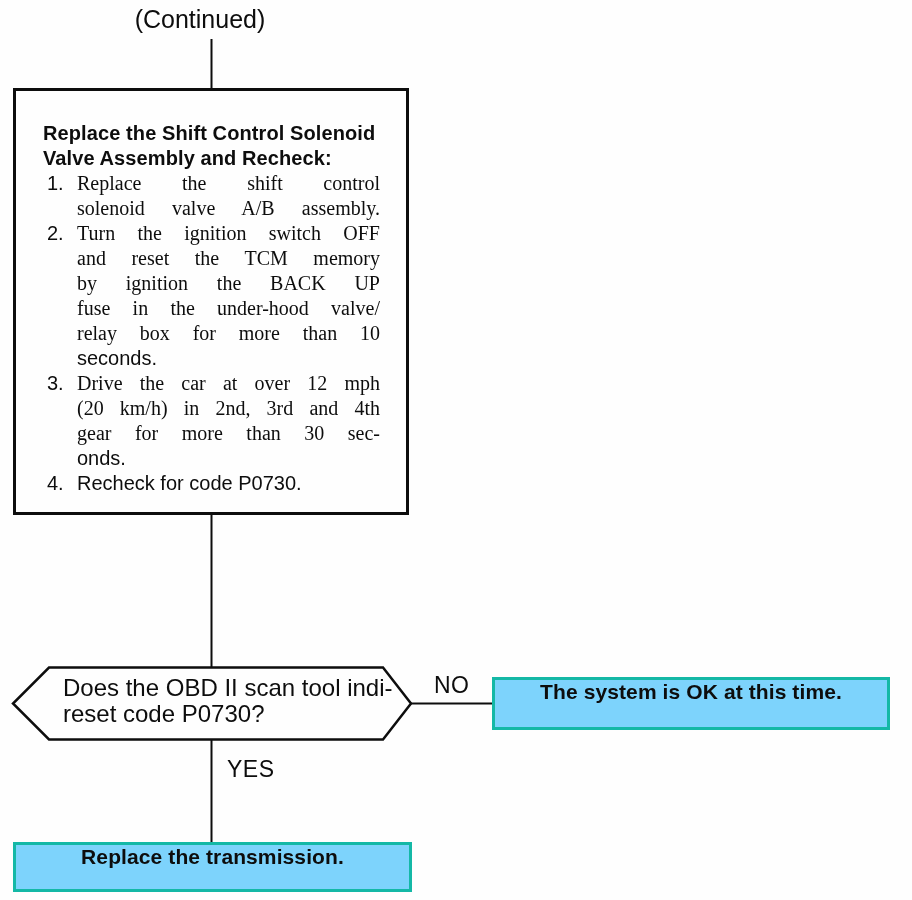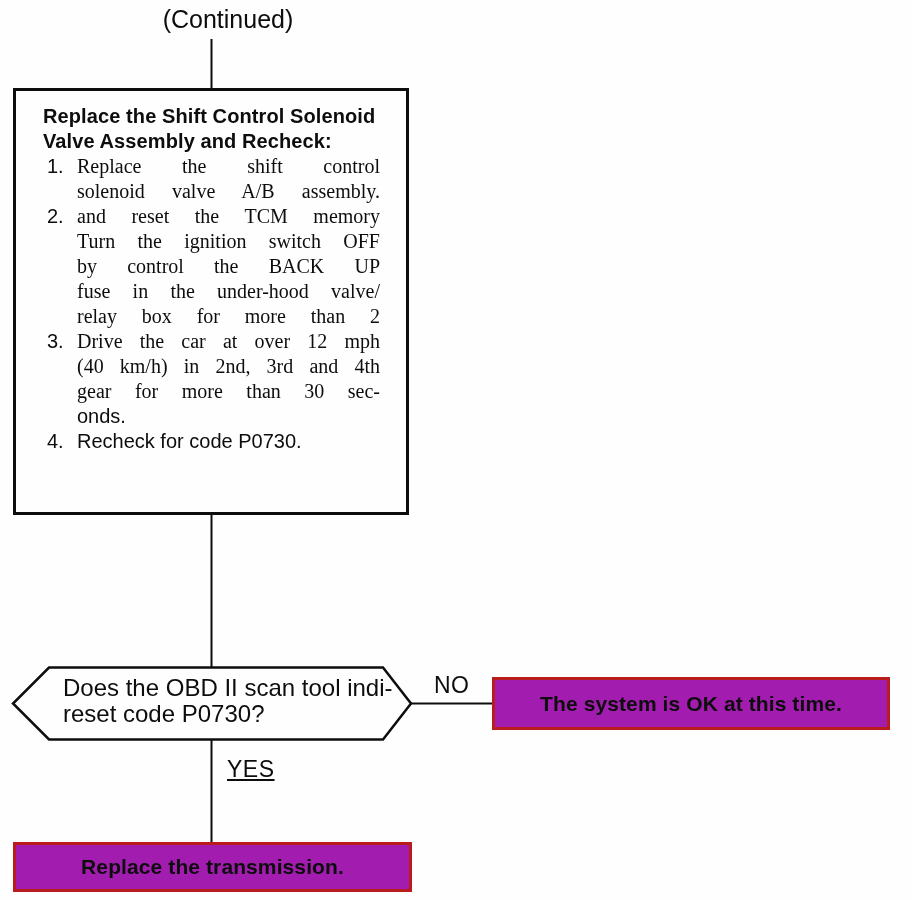--- a/index.html
+++ b/index.html
@@ -18,7 +18,7 @@
   }
   .continued {
     position: absolute;
-    left: 126px;
+    left: 98px;
     top: 4px;
     width: 204px;
     text-align: center;

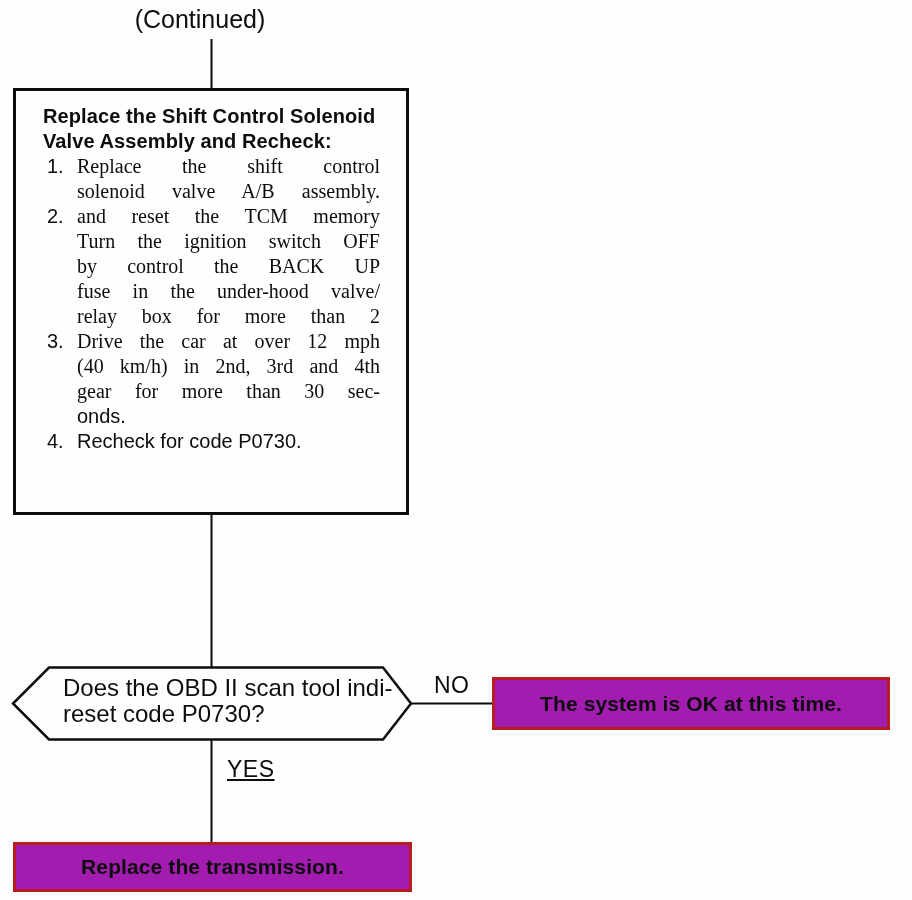--- a/index.html
+++ b/index.html
@@ -48,7 +48,7 @@
     height: 427px;
     border: 3px solid #0d0d0d;
     box-sizing: border-box;
-    padding: 13px 26px 0 27px;
+    padding: 30px 26px 0 27px;
     background: #fefefe;
   }
   .box-title {

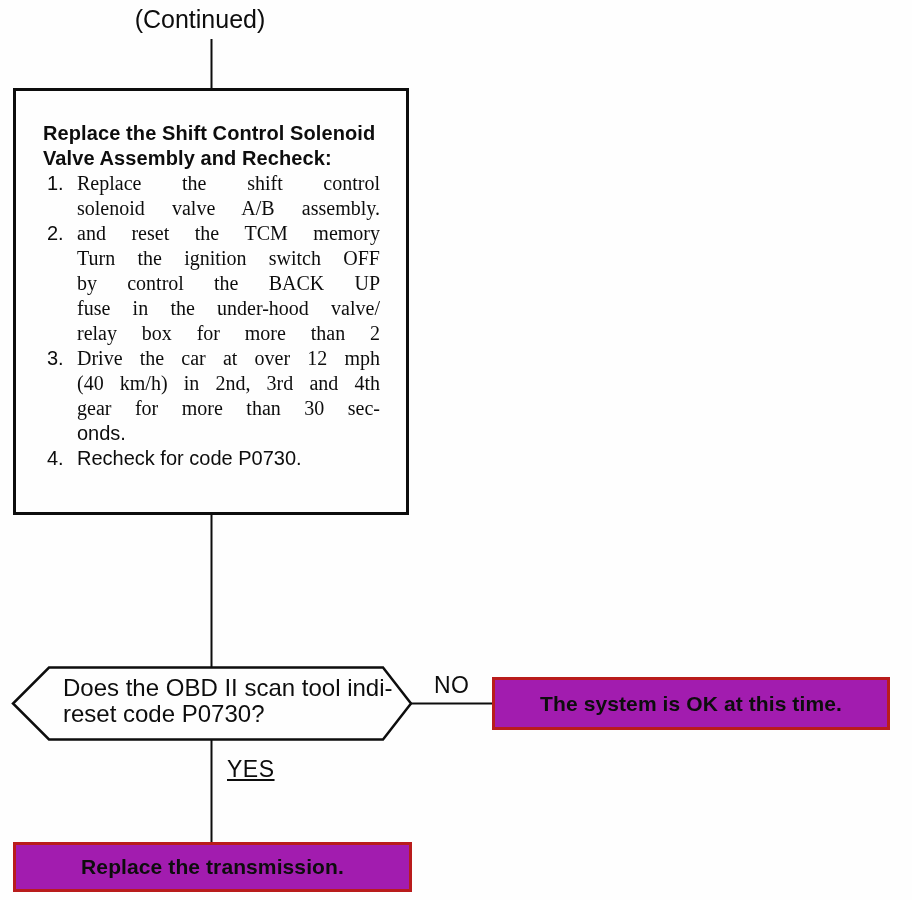--- a/index.html
+++ b/index.html
@@ -149,8 +149,8 @@
     <div class="step">
       <div class="step-num">2.</div>
       <div class="step-lines">
+        <div class="jl">Turn the ignition switch OFF</div>
         <div class="jl">and reset the TCM memory</div>
-        <div class="jl">Turn the ignition switch OFF</div>
         <div class="jl">by control the BACK UP</div>
         <div class="jl">fuse in the under-hood valve/</div>
         <div class="jl">relay box for more than 2</div>

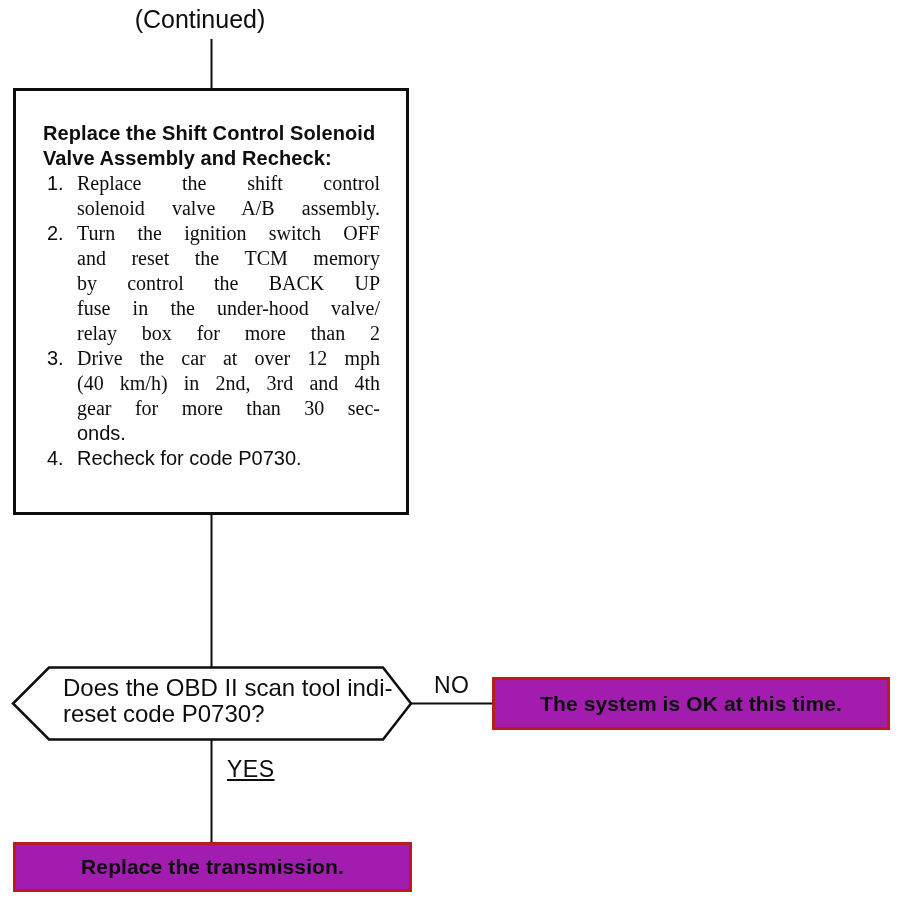--- a/index.html
+++ b/index.html
@@ -151,7 +151,7 @@
       <div class="step-lines">
         <div class="jl">Turn the ignition switch OFF</div>
         <div class="jl">and reset the TCM memory</div>
-        <div class="jl">by control the BACK UP</div>
+        <div class="jl">by ignition the BACK UP</div>
         <div class="jl">fuse in the under-hood valve/</div>
         <div class="jl">relay box for more than 2</div>
       </div>

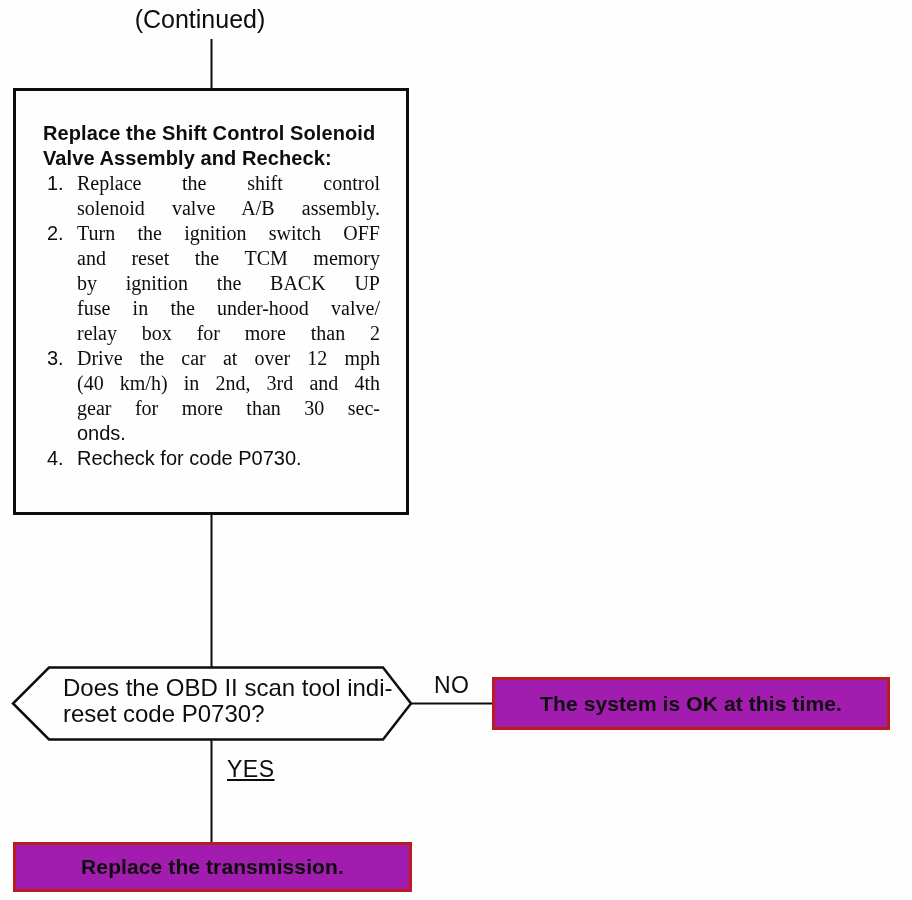--- a/index.html
+++ b/index.html
@@ -153,7 +153,7 @@
         <div class="jl">and reset the TCM memory</div>
         <div class="jl">by ignition the BACK UP</div>
         <div class="jl">fuse in the under-hood valve/</div>
-        <div class="jl">relay box for more than 2</div>
+        <div class="jl">relay box for more than 10</div>
       </div>
     </div>
 

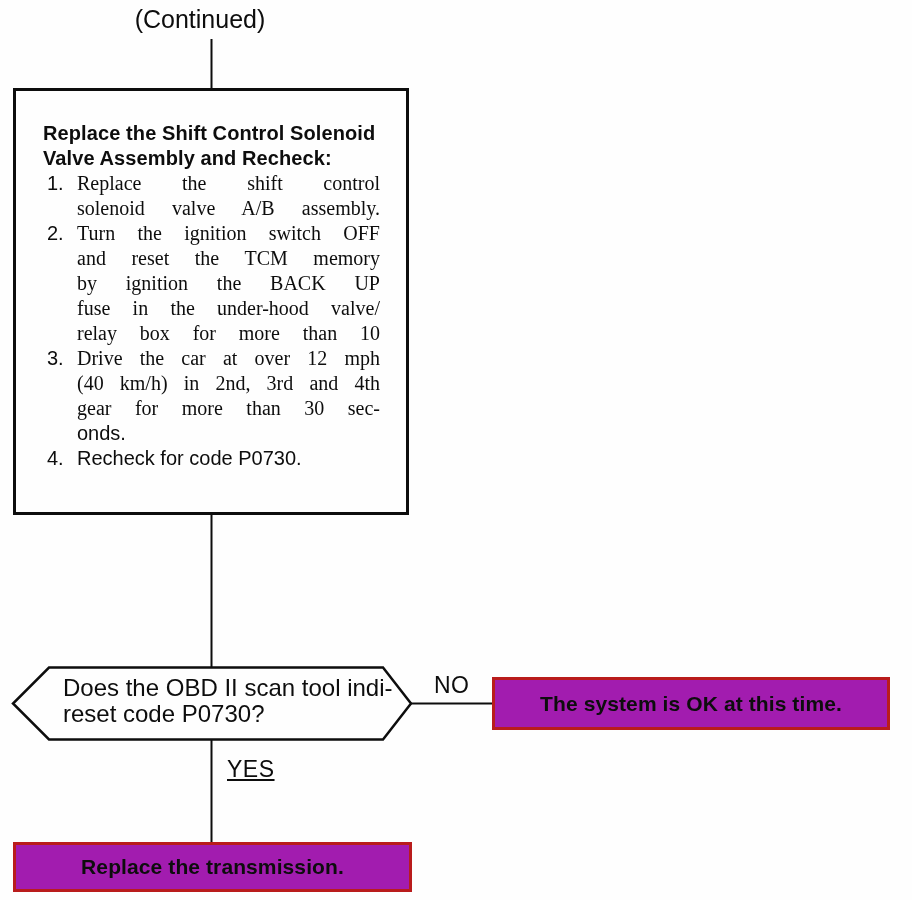--- a/index.html
+++ b/index.html
@@ -154,6 +154,7 @@
         <div class="jl">by ignition the BACK UP</div>
         <div class="jl">fuse in the under-hood valve/</div>
         <div class="jl">relay box for more than 10</div>
+        <div>seconds.</div>
       </div>
     </div>
 

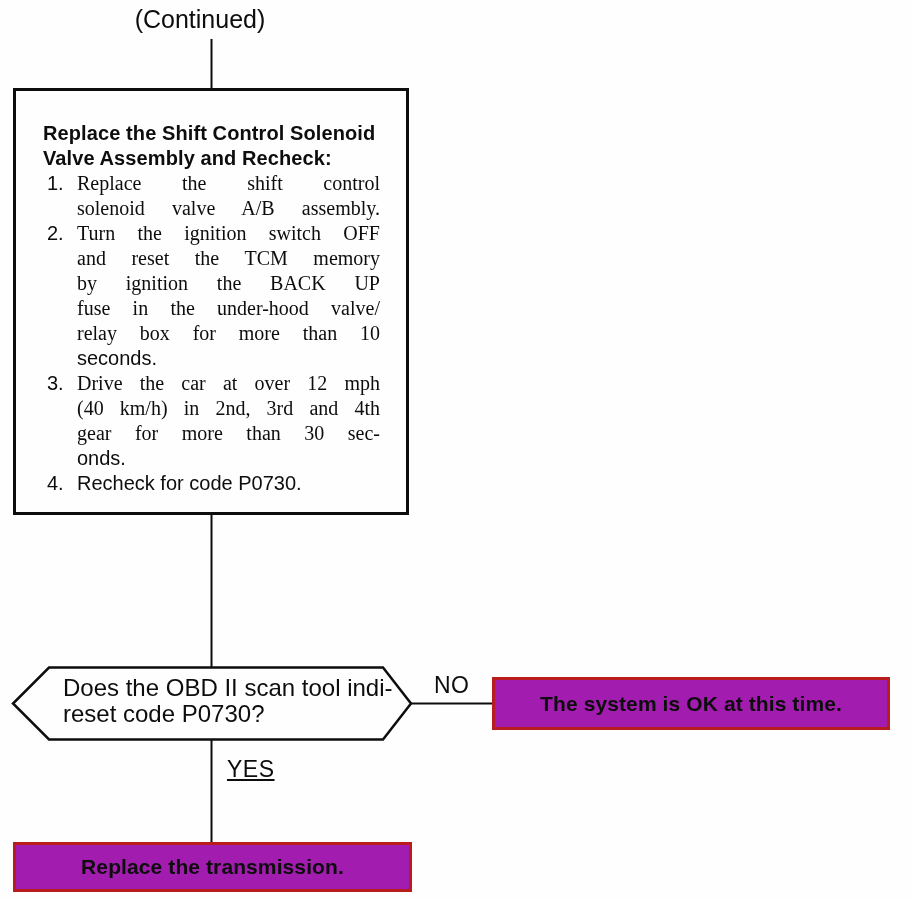--- a/index.html
+++ b/index.html
@@ -162,7 +162,7 @@
       <div class="step-num">3.</div>
       <div class="step-lines">
         <div class="jl">Drive the car at over 12 mph</div>
-        <div class="jl">(40 km/h) in 2nd, 3rd and 4th</div>
+        <div class="jl">(20 km/h) in 2nd, 3rd and 4th</div>
         <div class="jl">gear for more than 30 sec-</div>
         <div>onds.</div>
       </div>

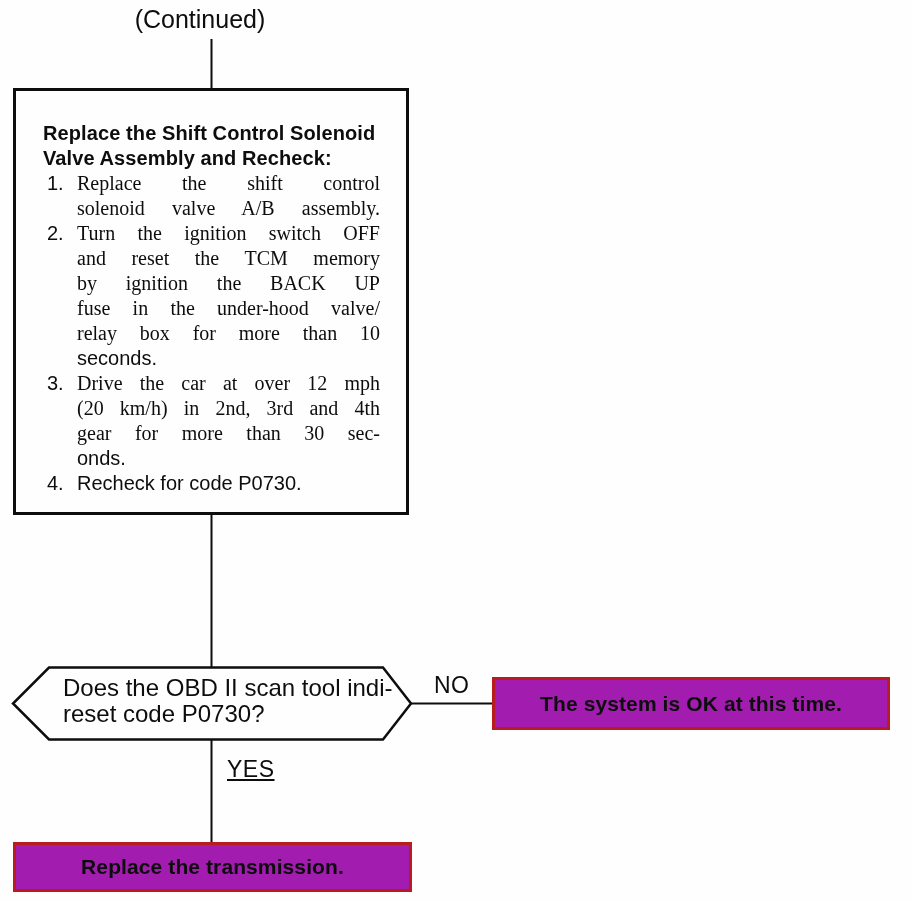--- a/index.html
+++ b/index.html
@@ -94,11 +94,10 @@
   .edge-label.yes { left: 227px; top: 757px; text-decoration: underline; }
   .terminal {
     position: absolute;
-    border: 3px solid #b91c1c;
+    border: 3px solid #14b8a6;
     box-sizing: border-box;
-    background: #a21caf;
+    background: #7dd3fc;
     display: flex;
-    align-items: center;
     justify-content: center;
     font-weight: bold;
     font-size: 21px;

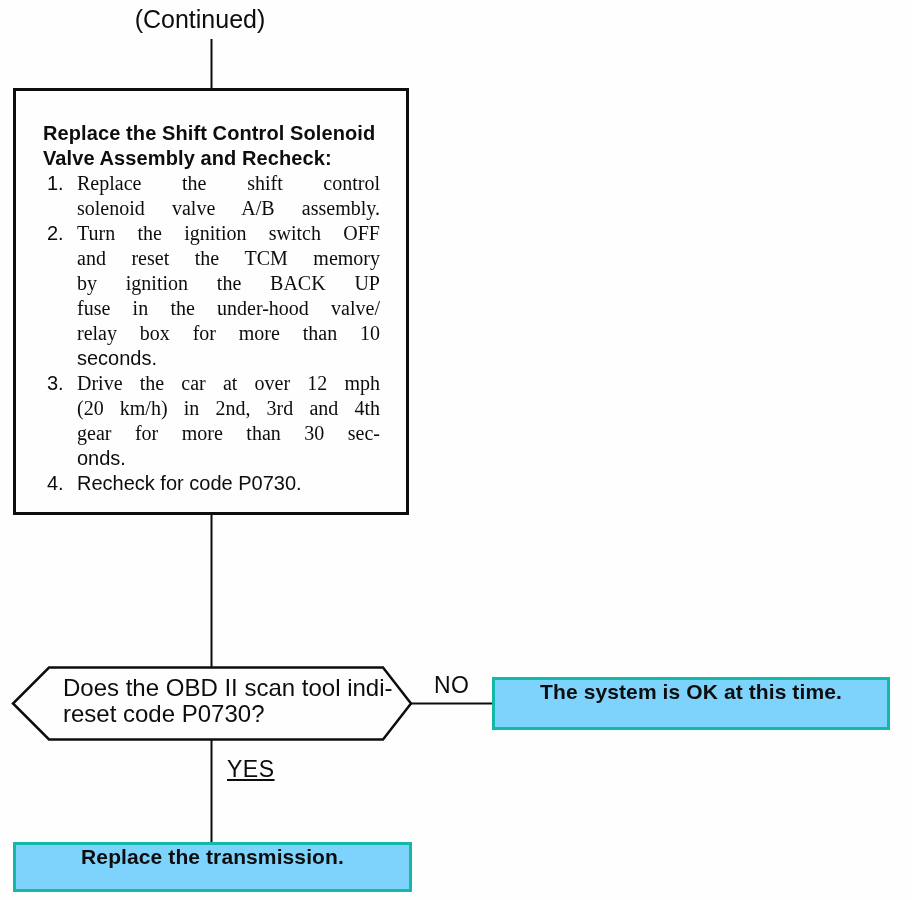--- a/index.html
+++ b/index.html
@@ -91,7 +91,7 @@
     letter-spacing: 0.5px;
   }
   .edge-label.no  { left: 434px; top: 673px; }
-  .edge-label.yes { left: 227px; top: 757px; text-decoration: underline; }
+  .edge-label.yes { left: 227px; top: 757px; }
   .terminal {
     position: absolute;
     border: 3px solid #14b8a6;

